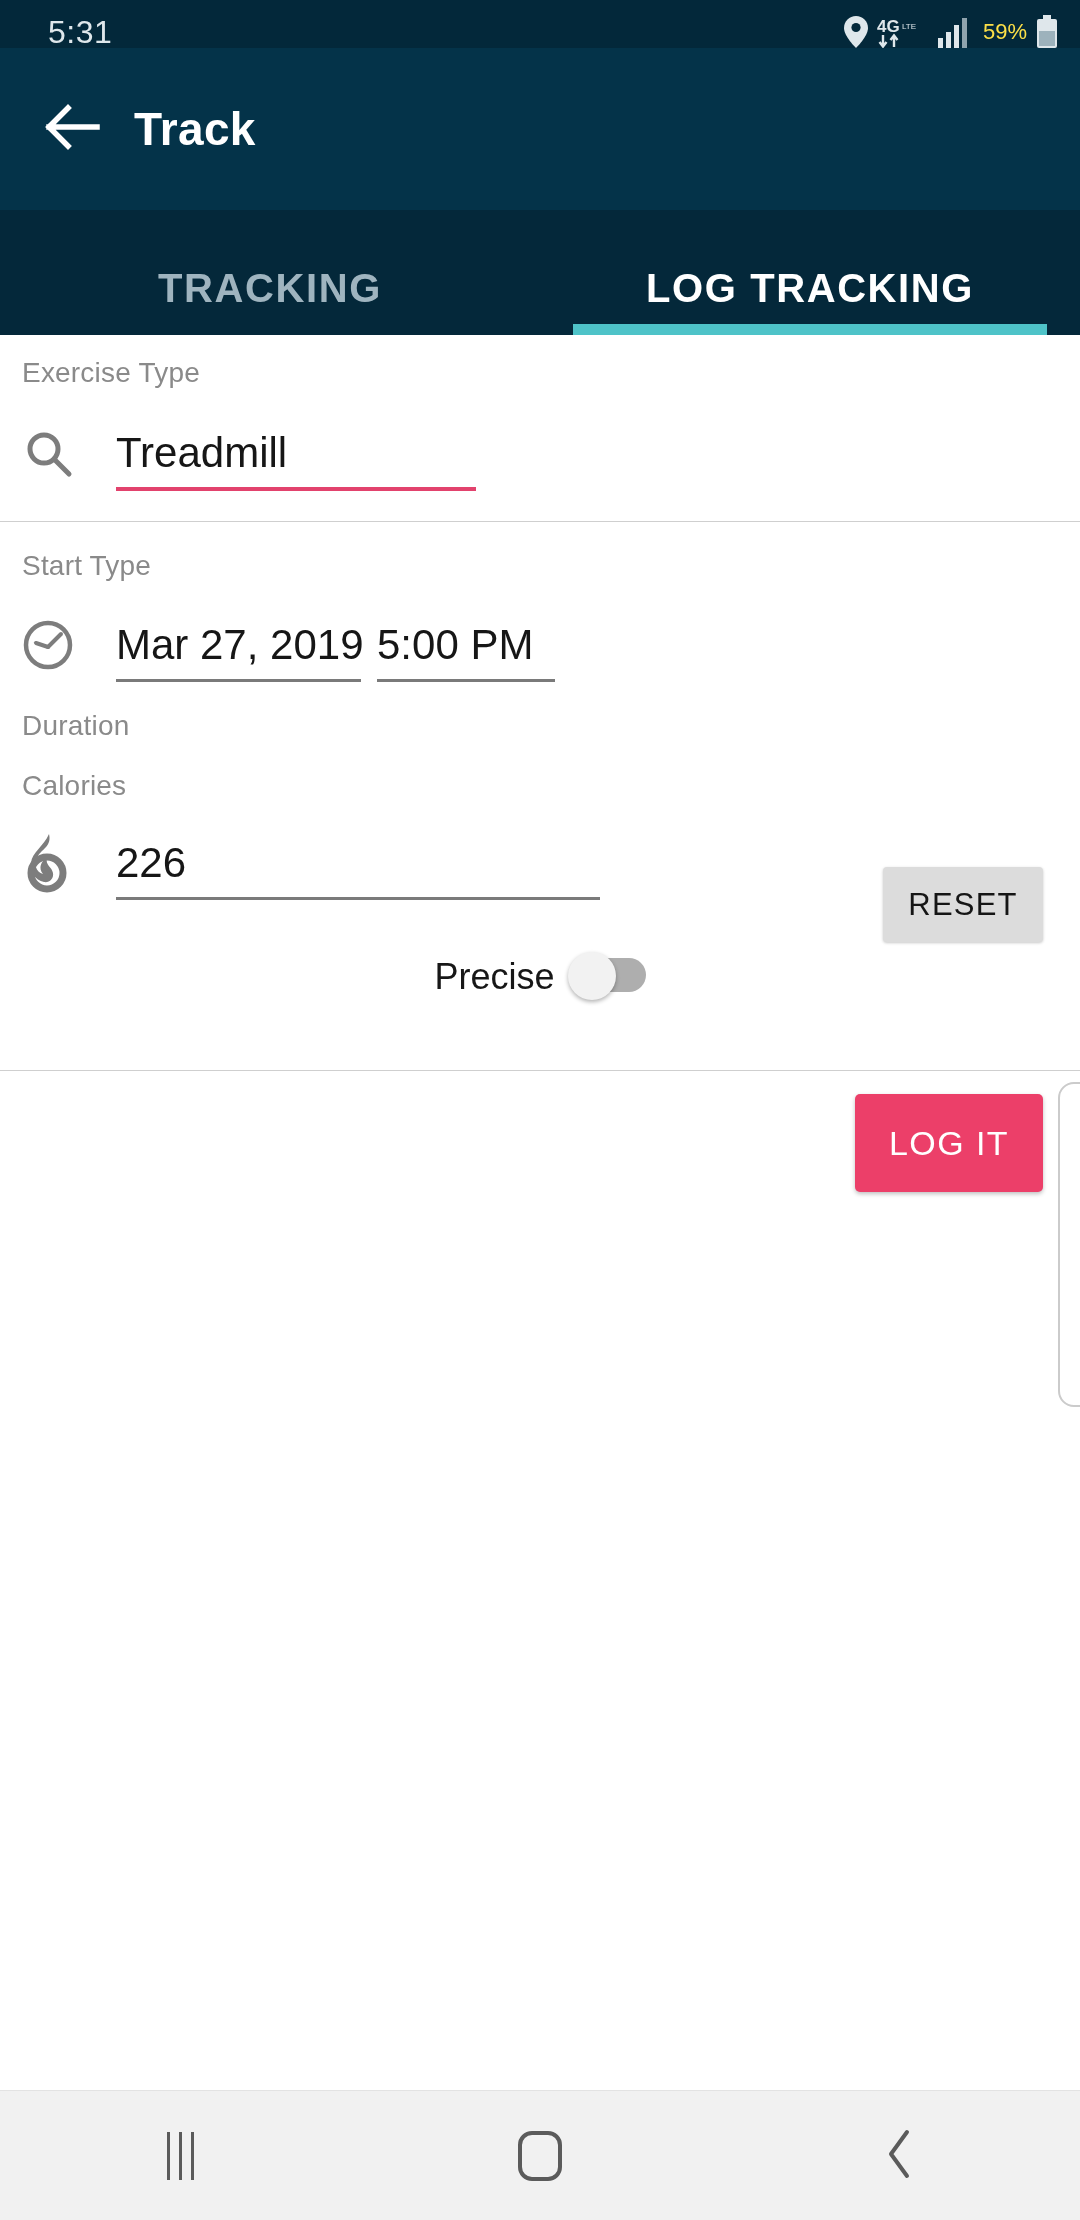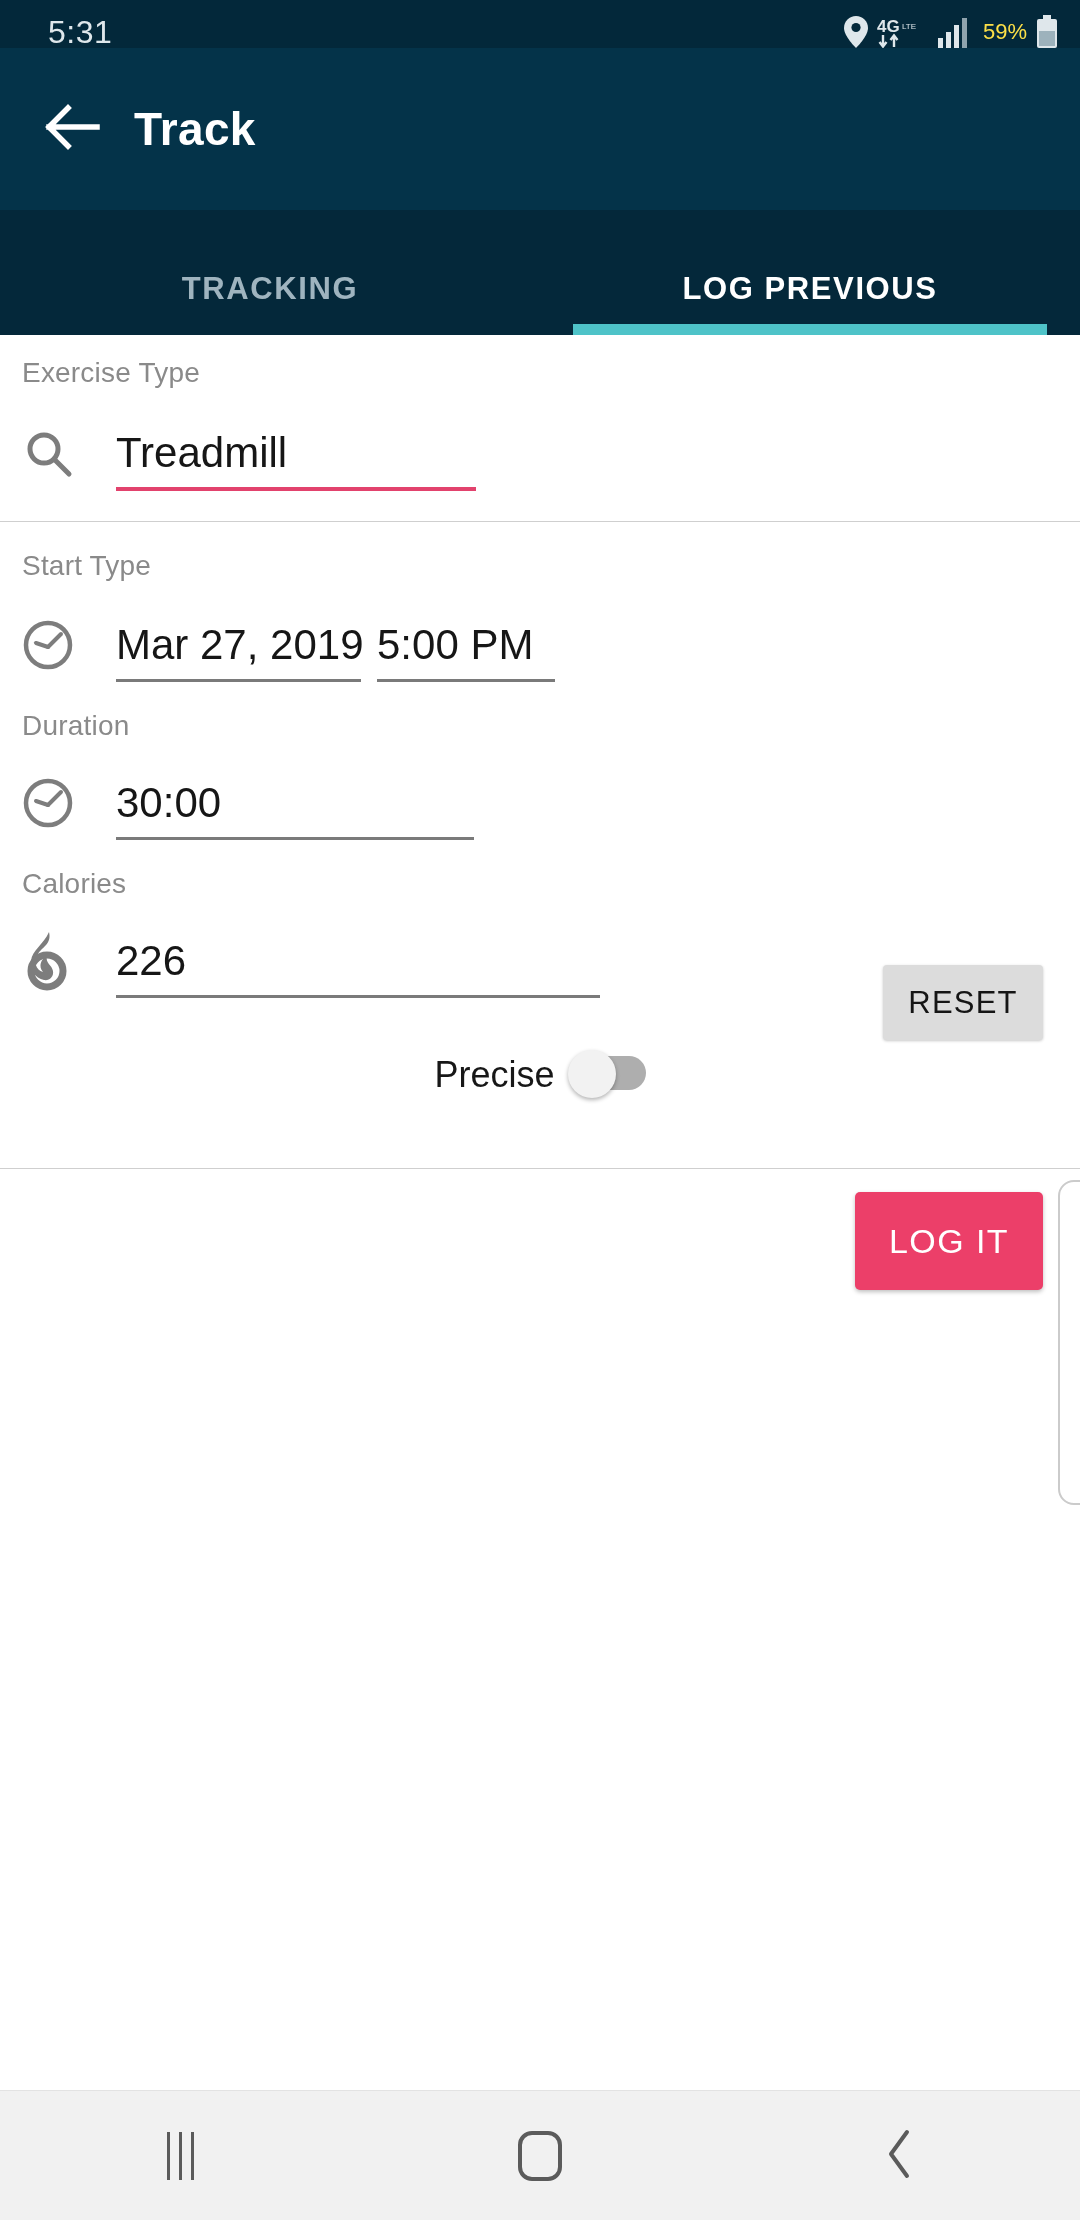--- a/index.html
+++ b/index.html
@@ -51,7 +51,7 @@
     cursor: pointer;
   }
   .tab-label {
-    font-size: 31px; font-weight: bold; letter-spacing: 1.6px;
+    font-size: 40px; font-weight: bold; letter-spacing: 1.6px;
     padding-bottom: 12px;
     margin-top: 44px;
   }

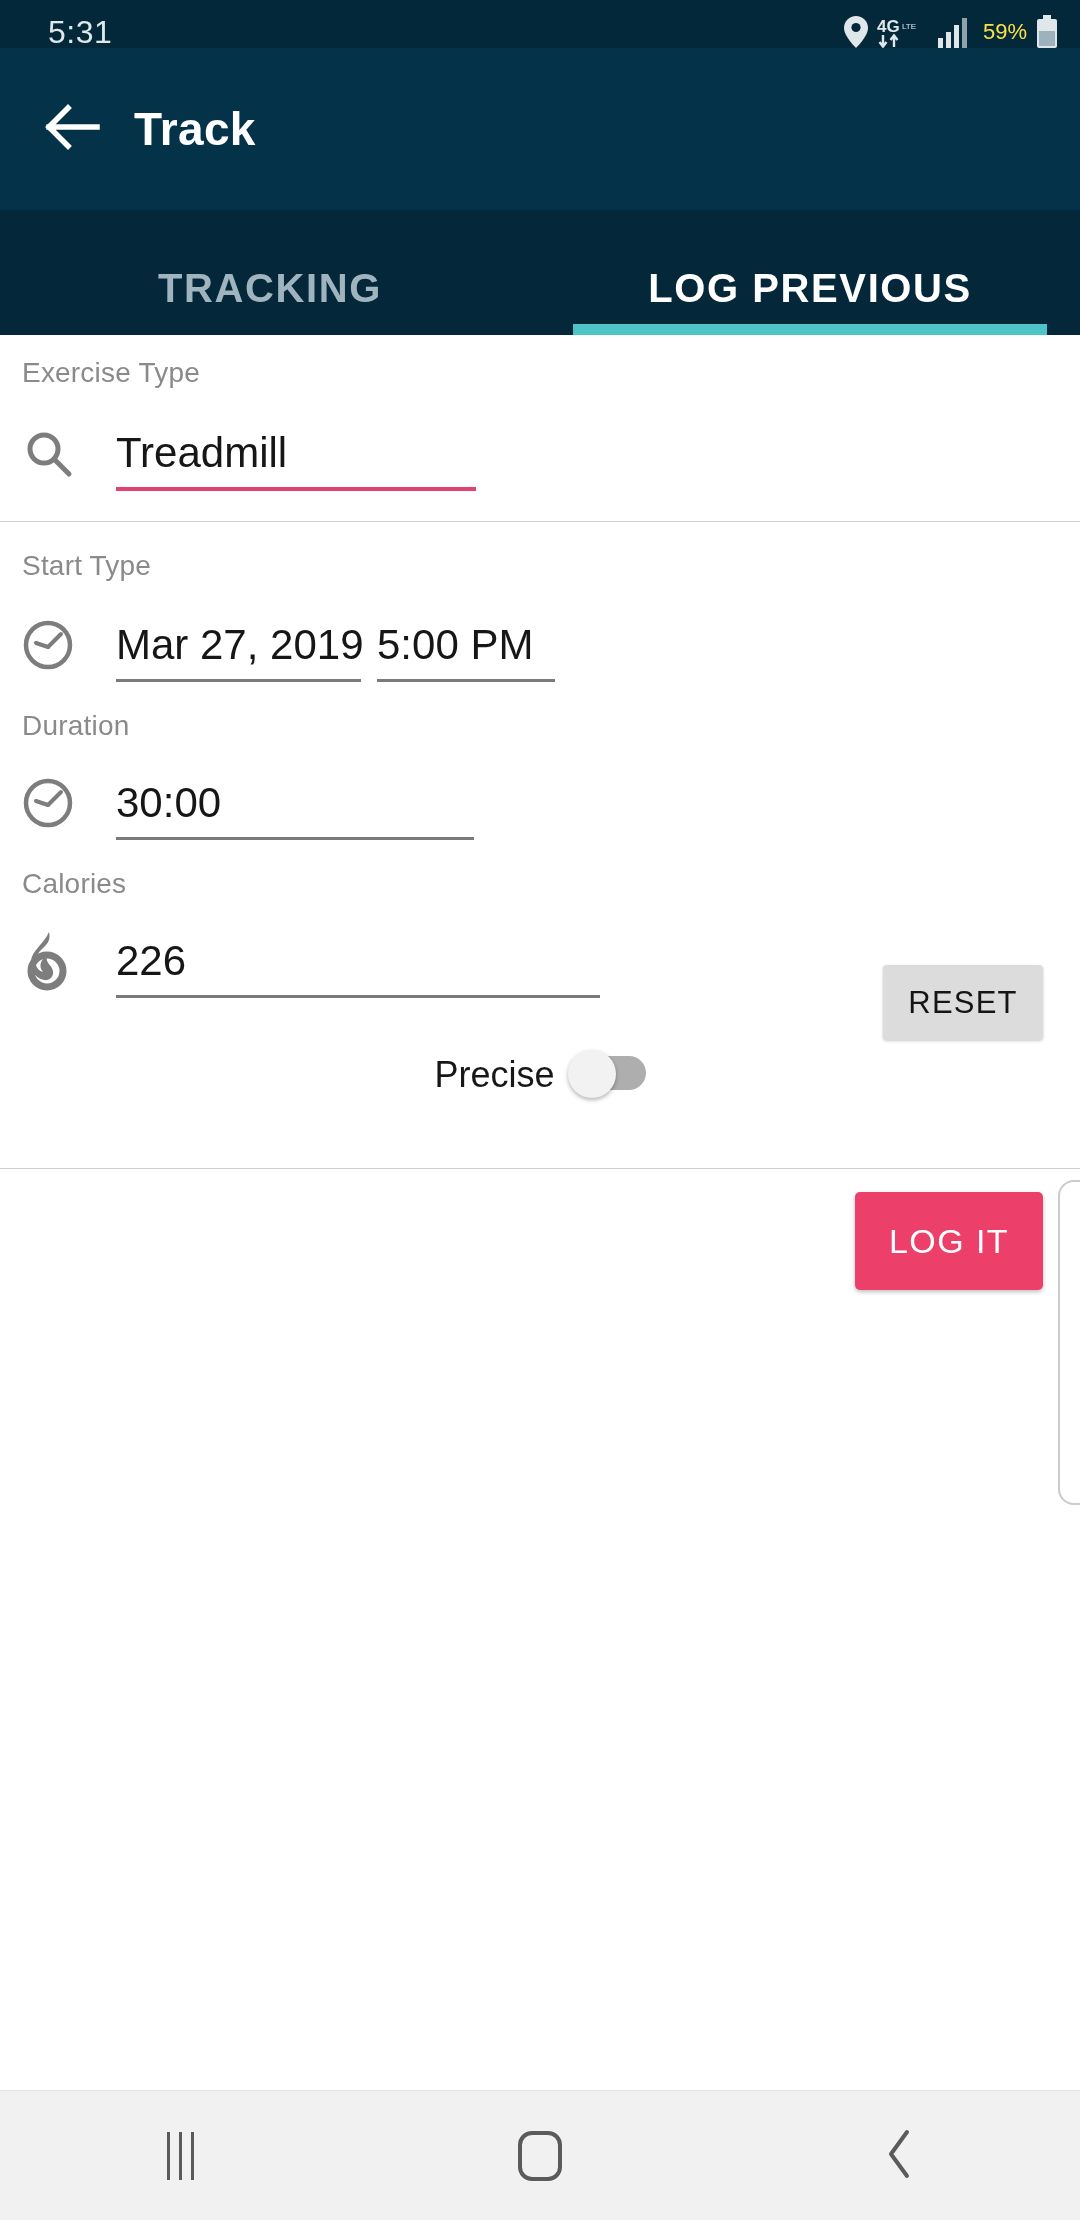--- a/index.html
+++ b/index.html
@@ -243,7 +243,7 @@
       <span class="tab-label">TRACKING</span>
     </div>
     <div class="tab active">
-      <span class="tab-label">LOG PREVIOUS</span>
+      <span class="tab-label">LOG TRACKING</span>
       <span class="tab-indicator"></span>
     </div>
   </div>

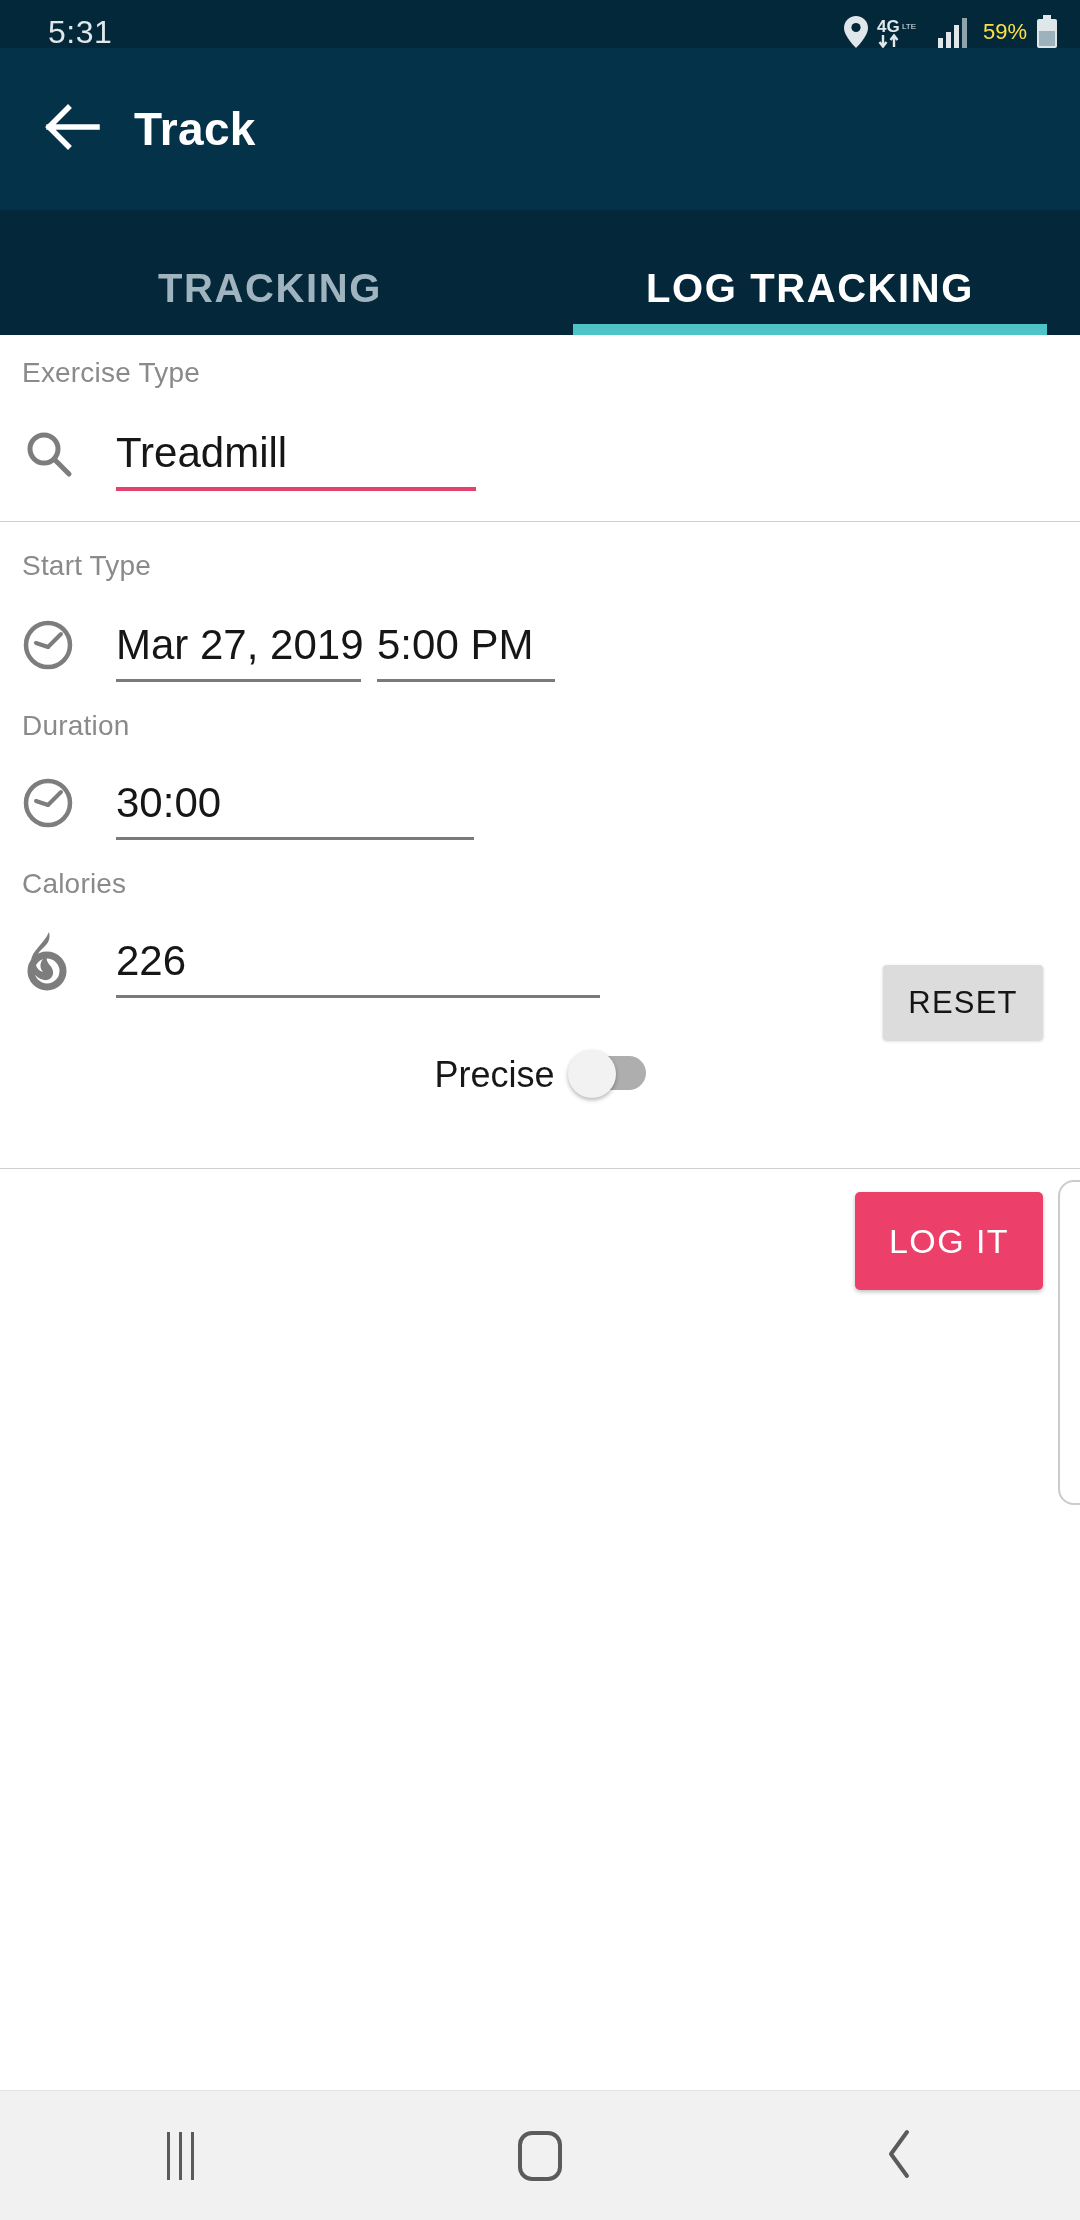--- a/index.html
+++ b/index.html
@@ -288,18 +288,6 @@
 
     <div class="section sec-duration">
       <div class="field-label">Duration</div>
-      <div class="field-row">
-        <div class="icon-slot">
-          <svg width="56" height="56" viewBox="0 0 56 56">
-            <circle cx="28" cy="28" r="22" stroke="#7d7d7d" stroke-width="4.5" fill="none"></circle>
-            <path d="M28 30 L41 17" stroke="#7d7d7d" stroke-width="4" stroke-linecap="round"></path>
-            <path d="M28 30 L16 26" stroke="#7d7d7d" stroke-width="4" stroke-linecap="round"></path>
-          </svg>
-        </div>
-        <div class="underline-input in-duration">
-          <span class="input-value">30:00</span>
-        </div>
-      </div>
     </div>
 
     <div class="section sec-cal">

